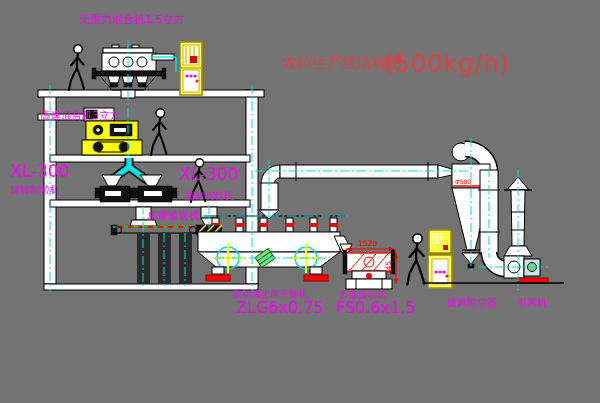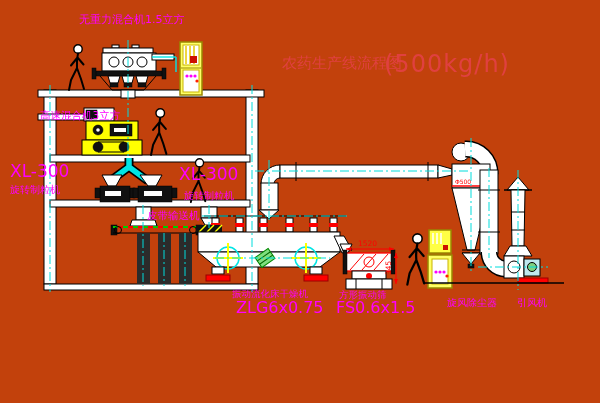--- a/index.html
+++ b/index.html
@@ -3,7 +3,7 @@
 <meta charset="utf-8">
 <style>
   html,body{margin:0;padding:0;background:#888;}
-  #stage{position:relative;width:600px;height:403px;background:#c2410c;overflow:hidden;
+  #stage{position:relative;width:600px;height:403px;background:#737373;overflow:hidden;
          font-family:"DejaVu Sans",sans-serif;}
   svg{position:absolute;left:0;top:0;}
   text{font-family:"DejaVu Sans","Liberation Sans",sans-serif;}

